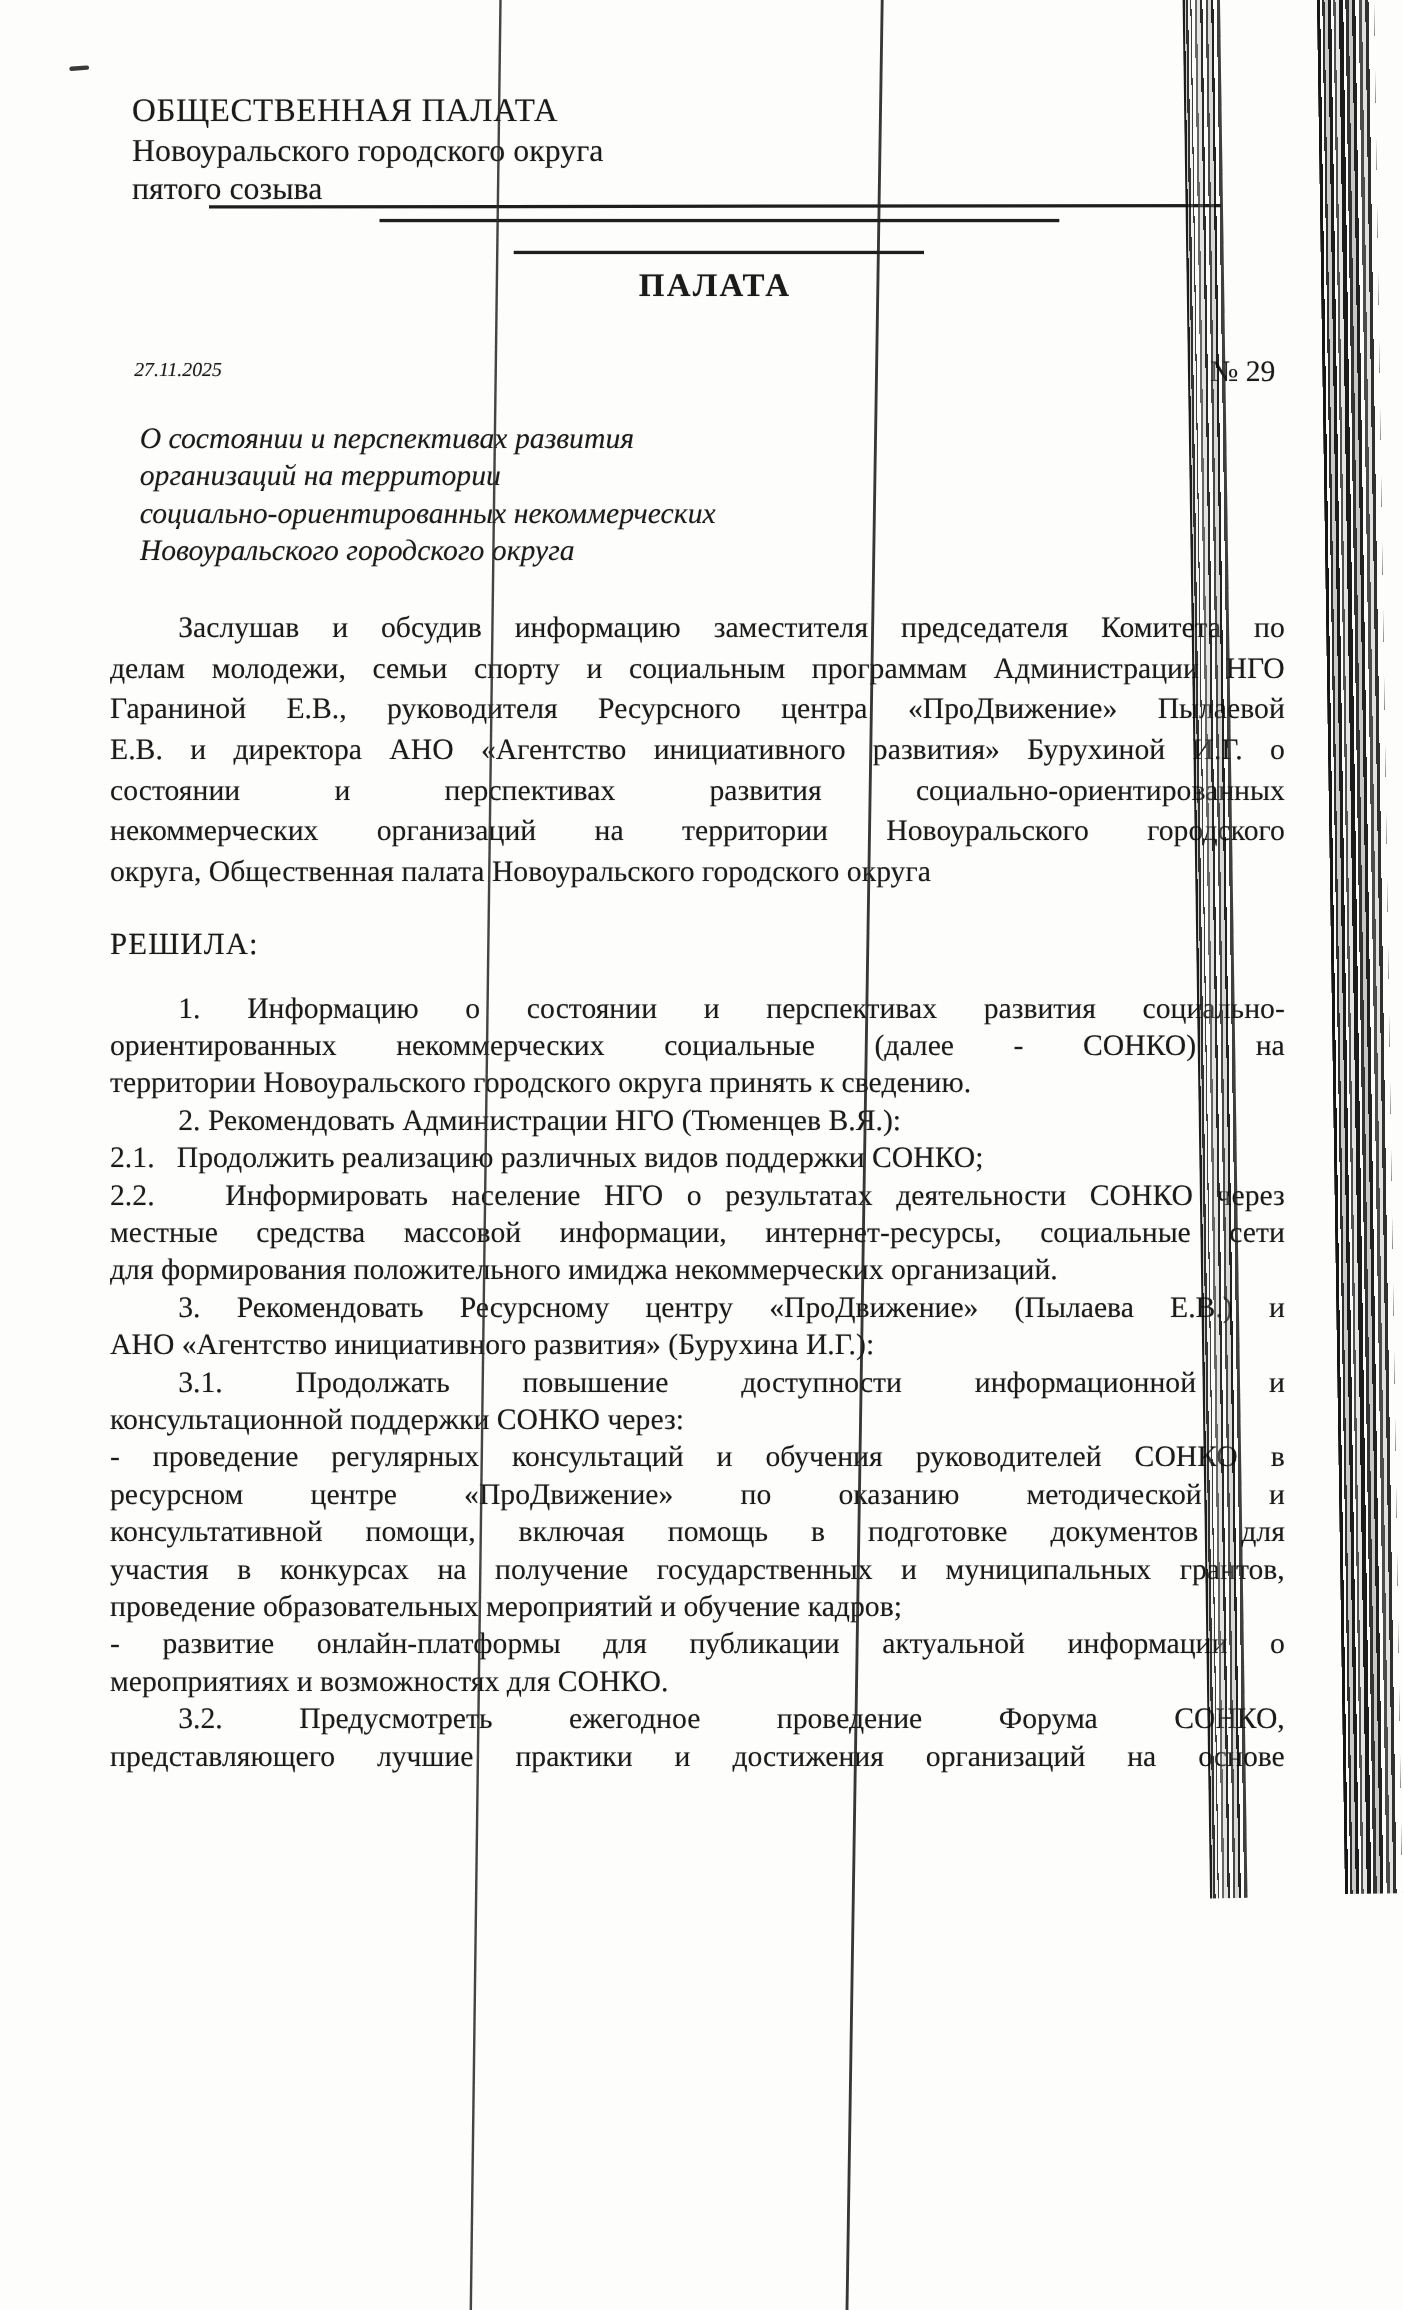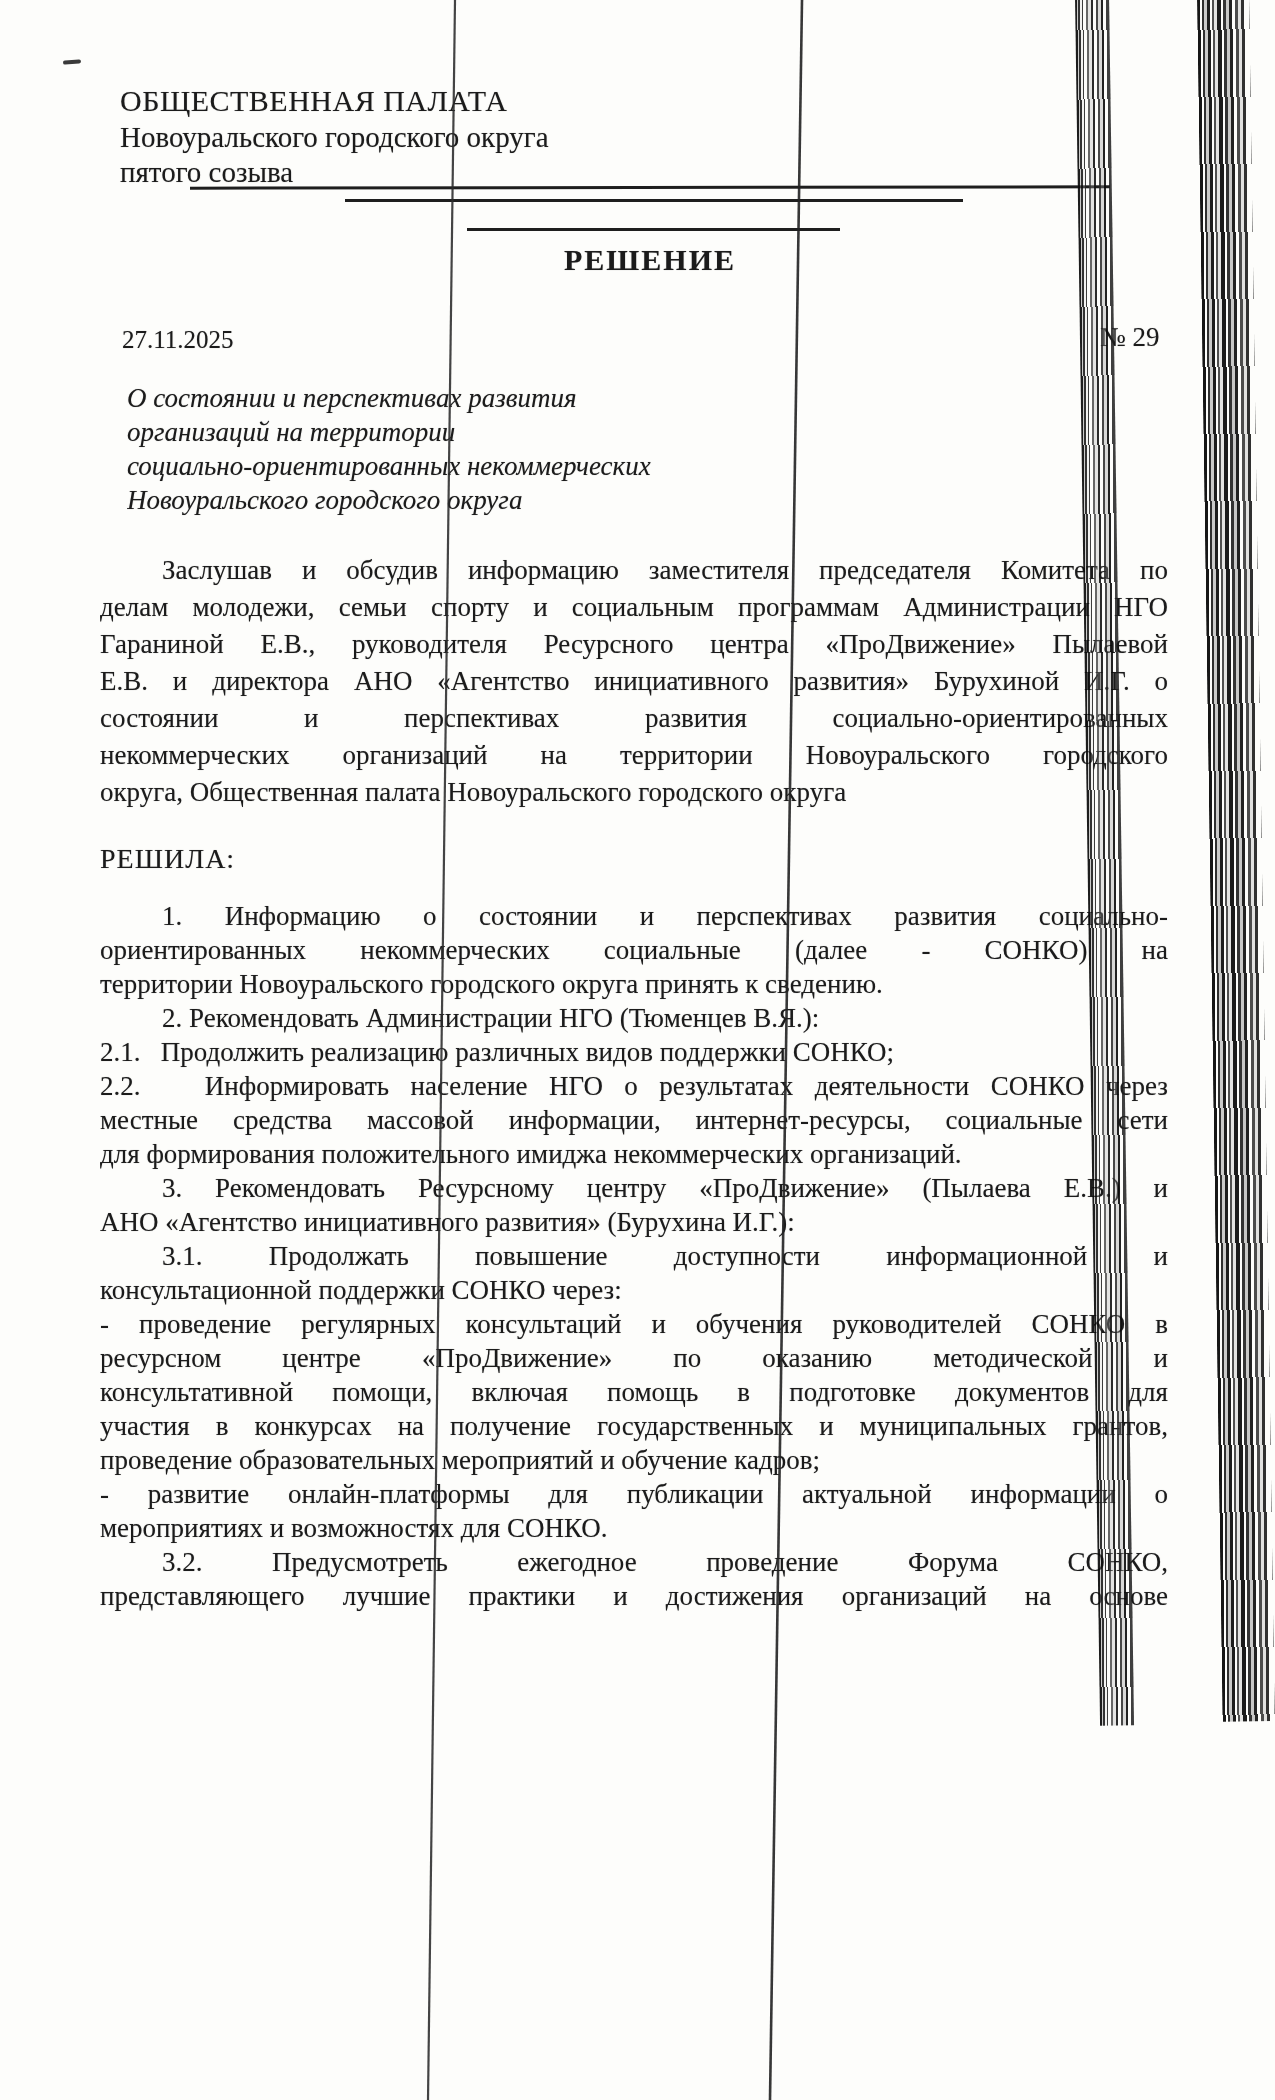--- a/index.html
+++ b/index.html
@@ -97,7 +97,7 @@
   <div class="rule rule-2"></div>
   <div class="rule rule-3"></div>
 
-  <div class="doc-title txt">РЕШЕНИЕ</div>
+  <div class="doc-title txt">ПАЛАТА</div>
 
   <div class="doc-date txt">27.11.2025</div>
   <div class="doc-number txt">№ 29</div>

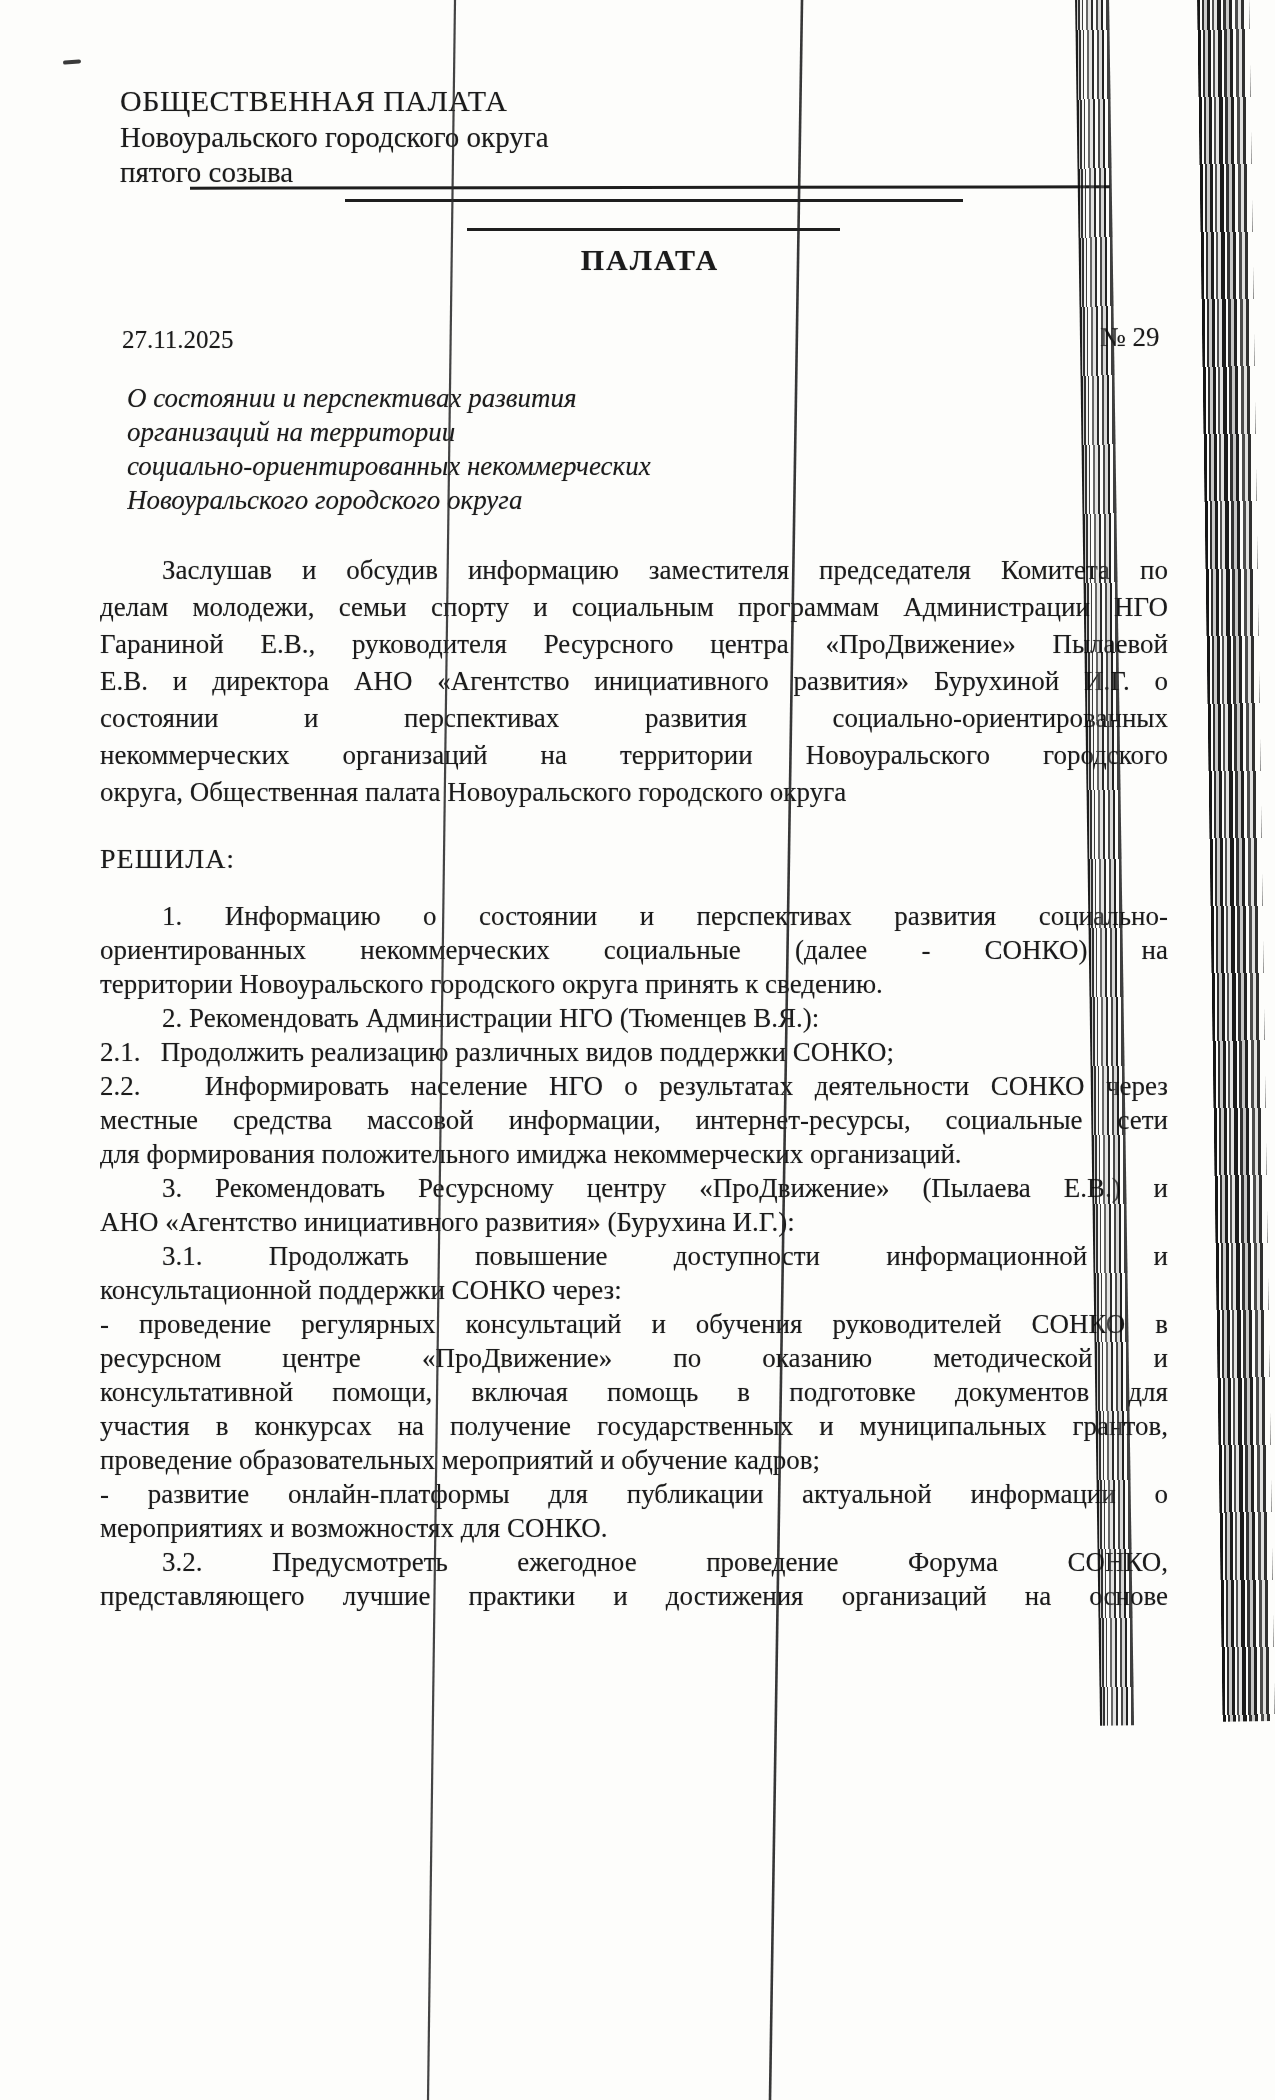--- a/index.html
+++ b/index.html
@@ -31,7 +31,7 @@
     text-align:center;font-weight:bold;font-size:30px;letter-spacing:2px;}
 
   
-  .doc-date{position:absolute;top:326px;left:122px;font-size:25px;}
+  .doc-date{position:absolute;top:326px;left:122px;font-size:18px;font-style:italic;}
   .doc-number{position:absolute;top:322px;left:1100px;font-size:27px;}
 
   

